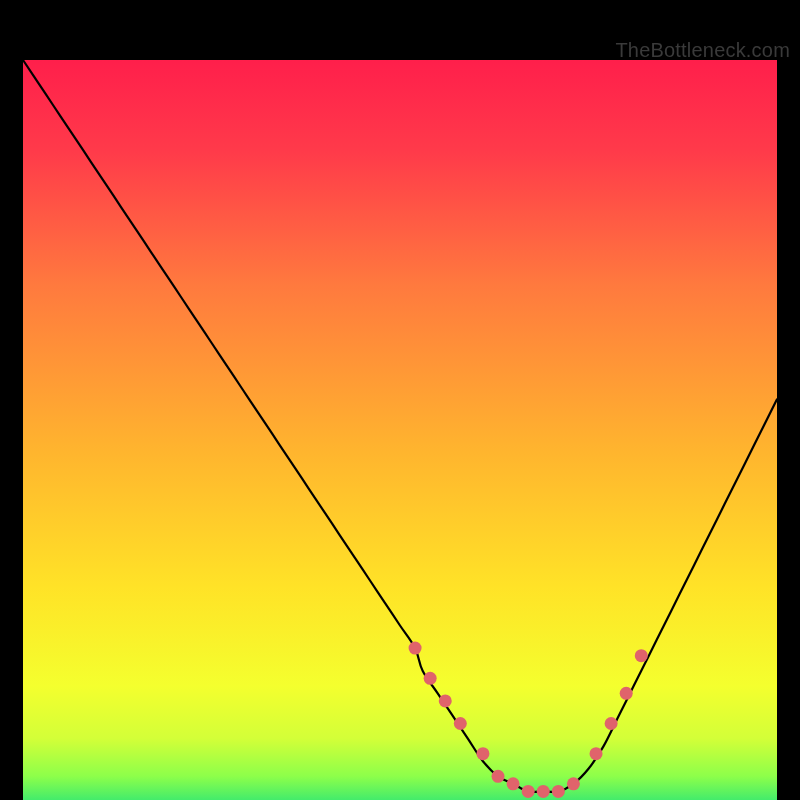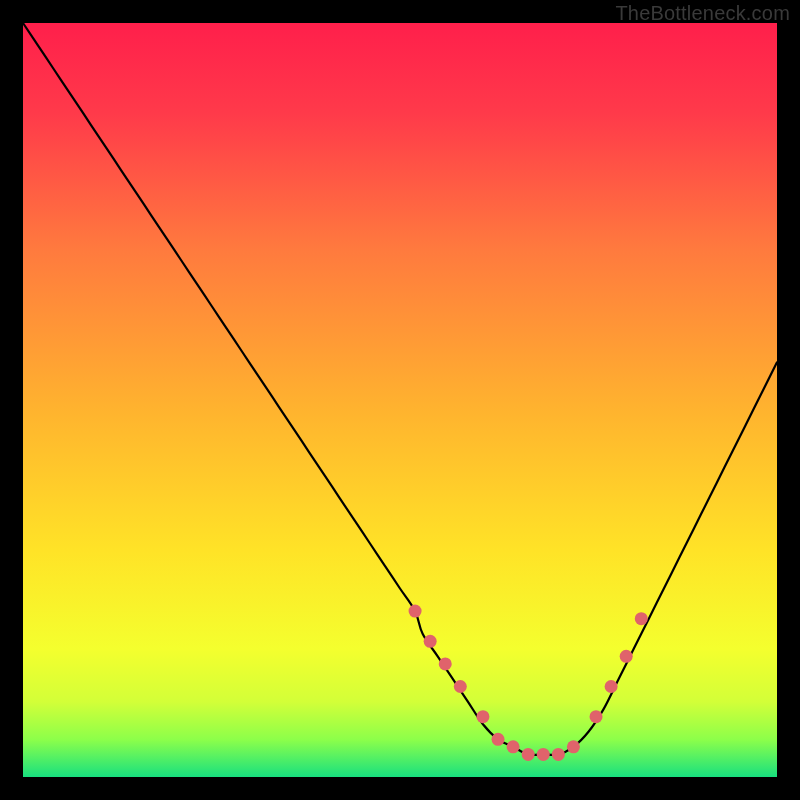--- a/index.html
+++ b/index.html
@@ -14,6 +14,7 @@
     position: relative;
     width: 800px;
     height: 664px;
+    margin-top: 37px;
   }
   .watermark {
     position: absolute;

